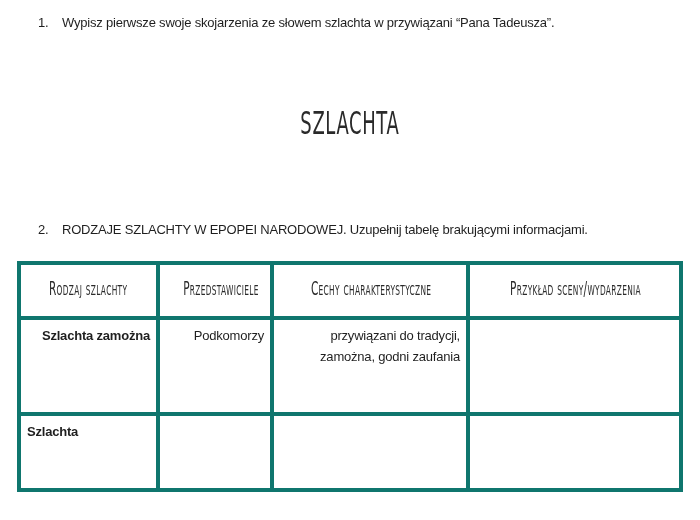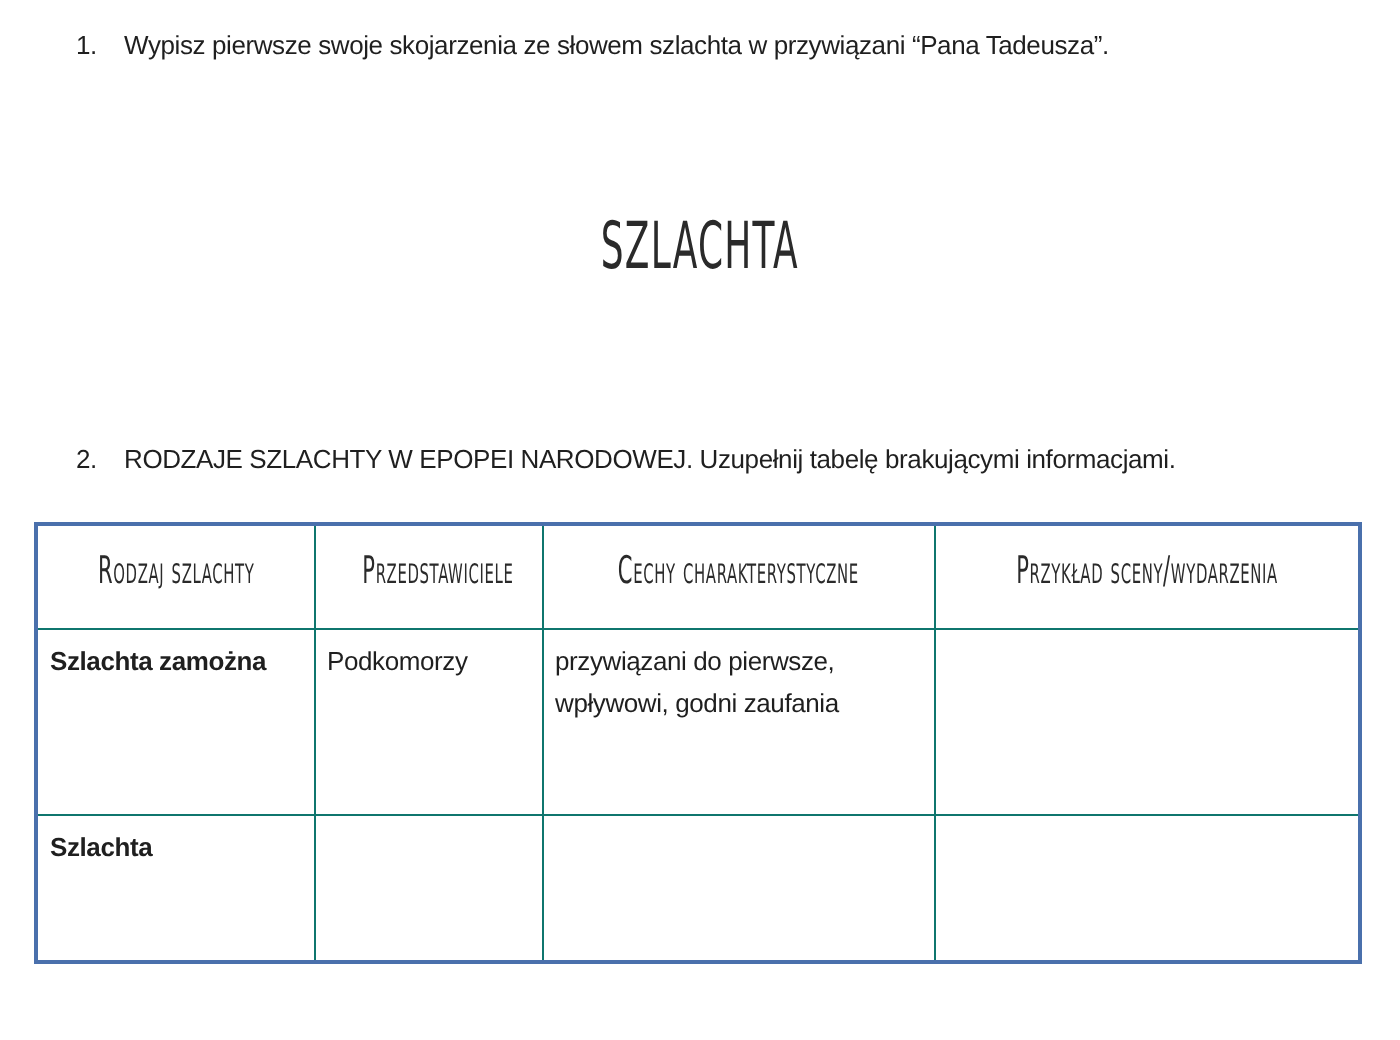--- a/index.html
+++ b/index.html
@@ -61,7 +61,7 @@
     border: 2px solid #4a70ac;
   }
   table.grid td, table.grid th {
-    border: 1px solid #0f766e;
+    border: 4px solid #0f766e;
     vertical-align: top;
     padding: 6px 6px;
     font-size: 13px;

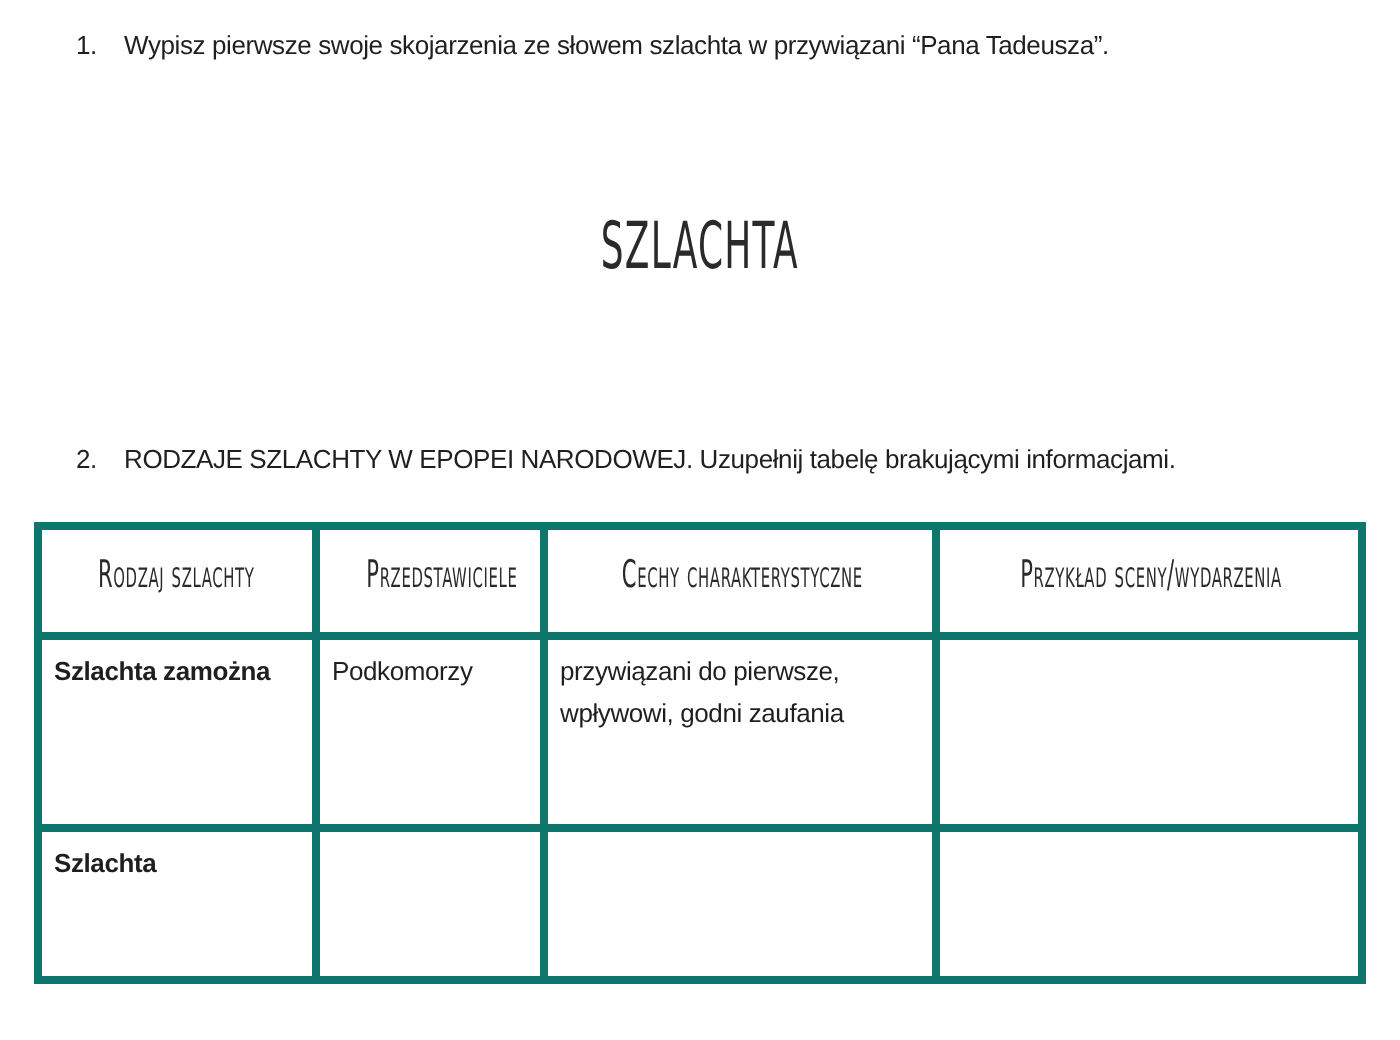--- a/index.html
+++ b/index.html
@@ -79,7 +79,7 @@
   }
   table.grid th .hand { font-size: 17px; letter-spacing: 0.5px; }
   tr.r1 td { height: 75px; }
-  tr.r2 td { height: 80px; }
+  tr.r2 td { height: 80px; text-align: right; }
   tr.r3 td { height: 60px; }
   td.type-cell { font-weight: bold; }
 </style>

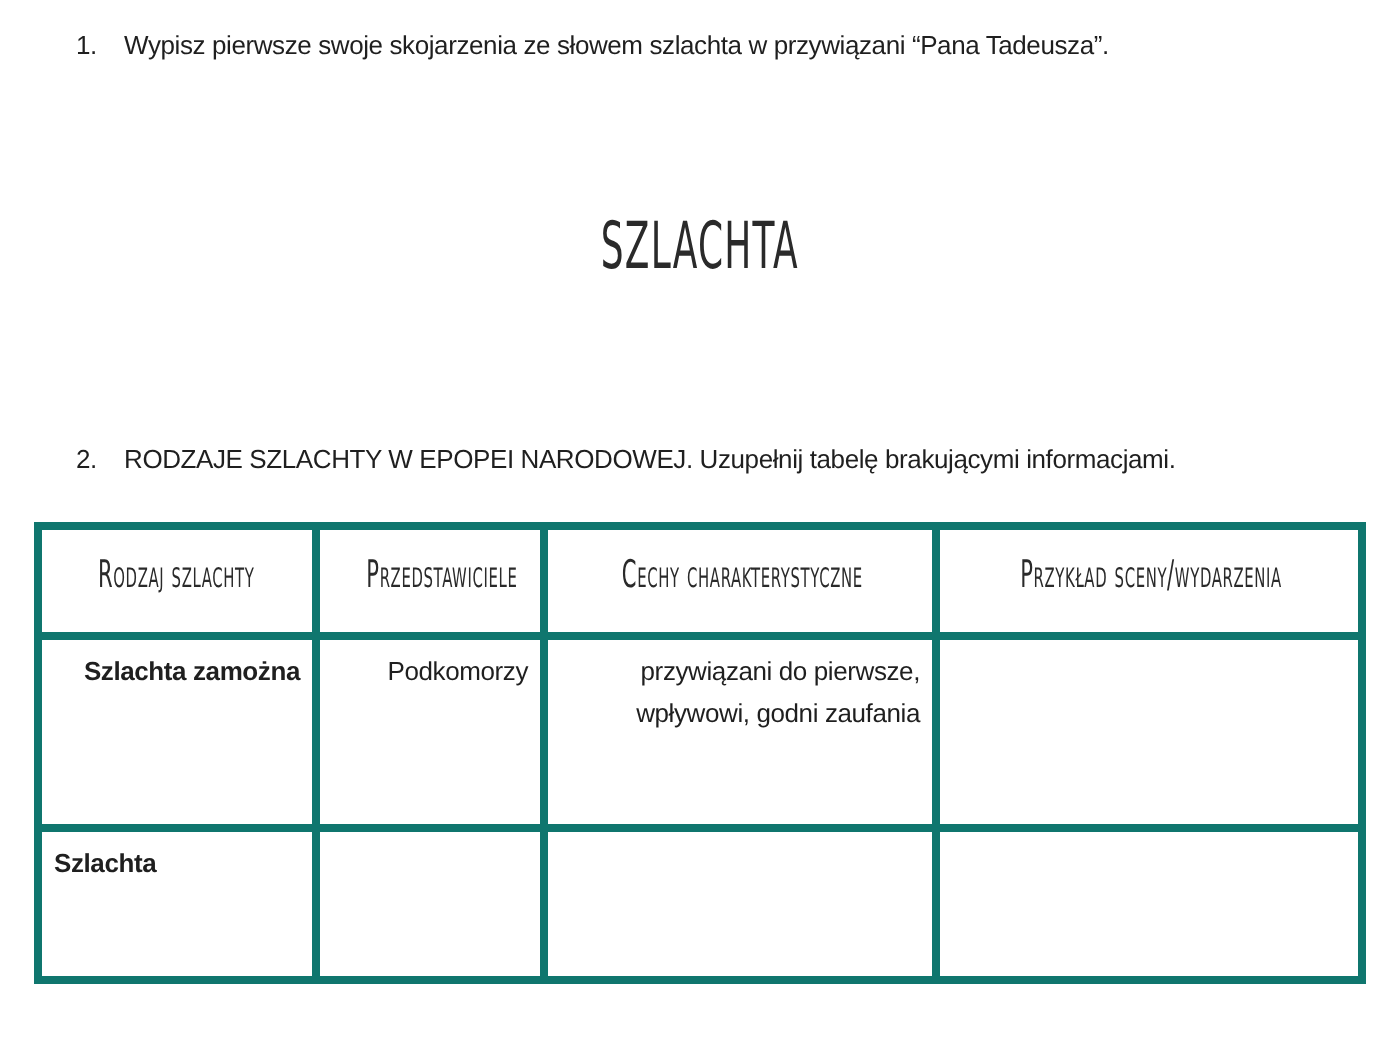--- a/index.html
+++ b/index.html
@@ -121,7 +121,7 @@
       <tr class="r2">
         <td class="type-cell">Szlachta zamożna</td>
         <td>Podkomorzy</td>
-        <td>przywiązani do pierwsze, wpływowi, godni zaufania</td>
+        <td>przywiązani do tradycji, zamożna, godni zaufania</td>
         <td></td>
       </tr>
       <tr class="r3">

